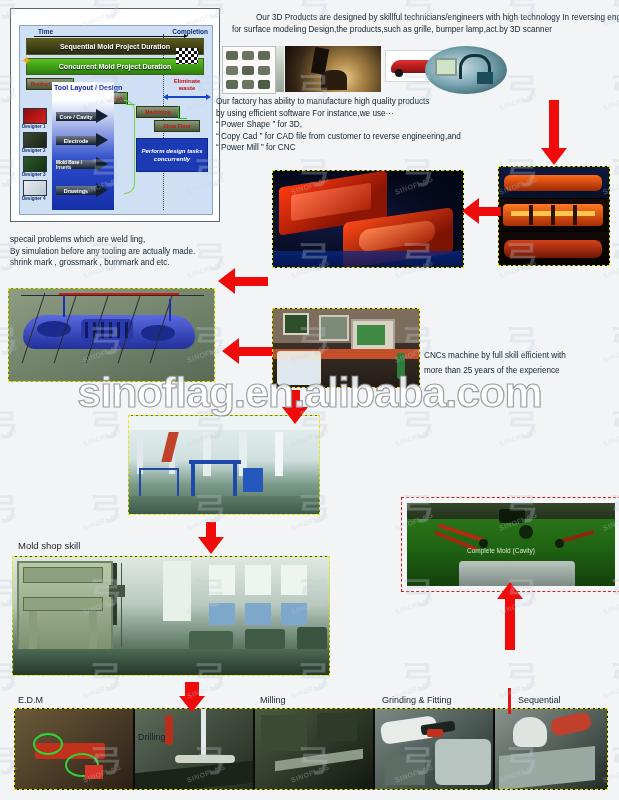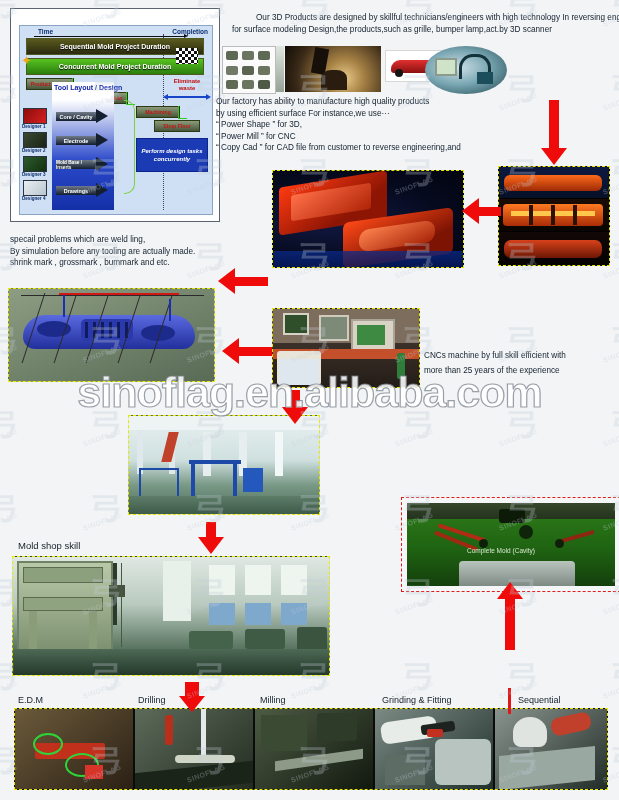--- a/index.html
+++ b/index.html
@@ -188,7 +188,7 @@
 
 <div class="txt" id="software" style="left:216px;top:96px;width:330px;">
   <div>Our factory has ability to manufacture high quality products</div>
-  <div>by using efficient surface For instance,we use···</div>
+  <div>by using efficient software For instance,we use···</div>
   <div>“ Power Shape ”  for 3D,</div>
   <div>“ Power Mill ”  for CNC</div>
   <div>“ Copy Cad ”  for CAD file from customer to reverse engineering,and</div>

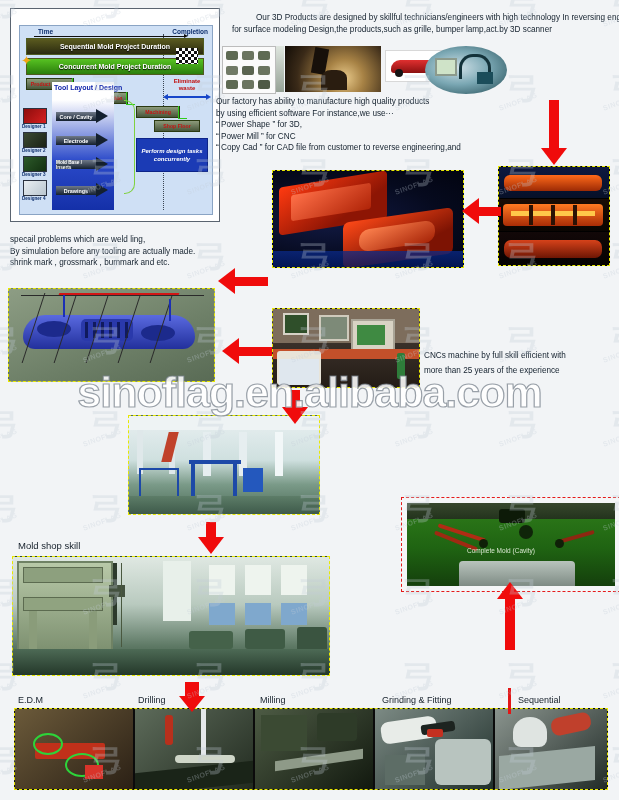--- a/index.html
+++ b/index.html
@@ -190,8 +190,8 @@
   <div>Our factory has ability to manufacture high quality products</div>
   <div>by using efficient software For instance,we use···</div>
   <div>“ Power Shape ”  for 3D,</div>
+  <div>“ Copy Cad ”  for CAD file from customer to reverse engineering,and</div>
   <div>“ Power Mill ”  for CNC</div>
-  <div>“ Copy Cad ”  for CAD file from customer to reverse engineering,and</div>
 </div>
 
 <div class="arw" style="left:541px;top:100px;width:26px;height:66px;">

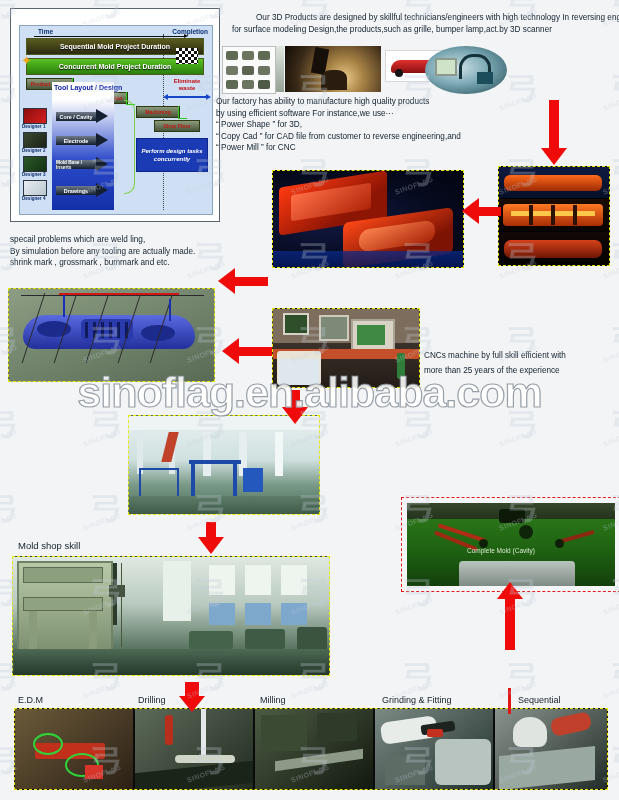--- a/index.html
+++ b/index.html
@@ -356,7 +356,7 @@
 </div>
 
 <div class="cap" style="left:18px;top:695px;">E.D.M</div>
-<div class="cap" style="left:138px;top:695px;">Drilling</div>
+<div class="cap" style="left:138px;top:732px;">Drilling</div>
 <div class="cap" style="left:260px;top:695px;">Milling</div>
 <div class="cap" style="left:382px;top:695px;">Grinding &amp; Fitting</div>
 <div class="cap" style="left:518px;top:695px;">Sequential</div>

